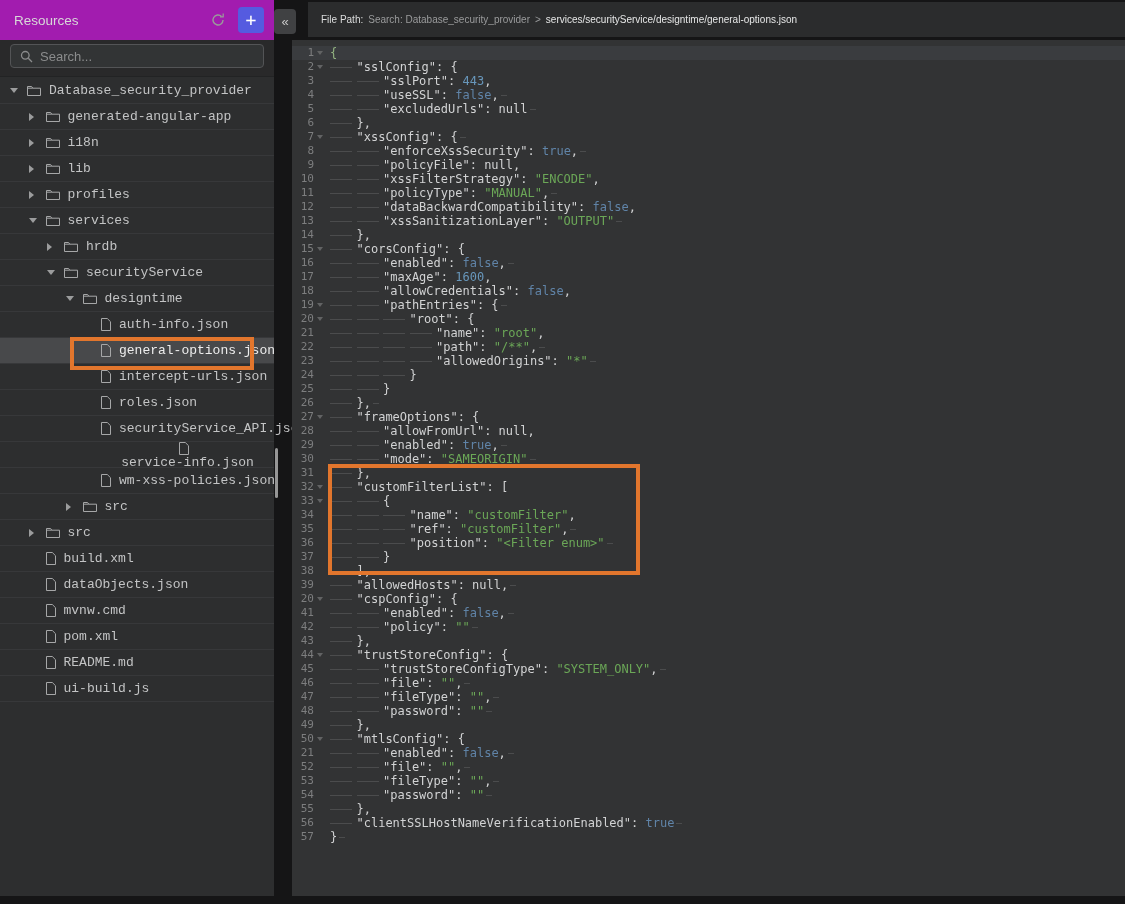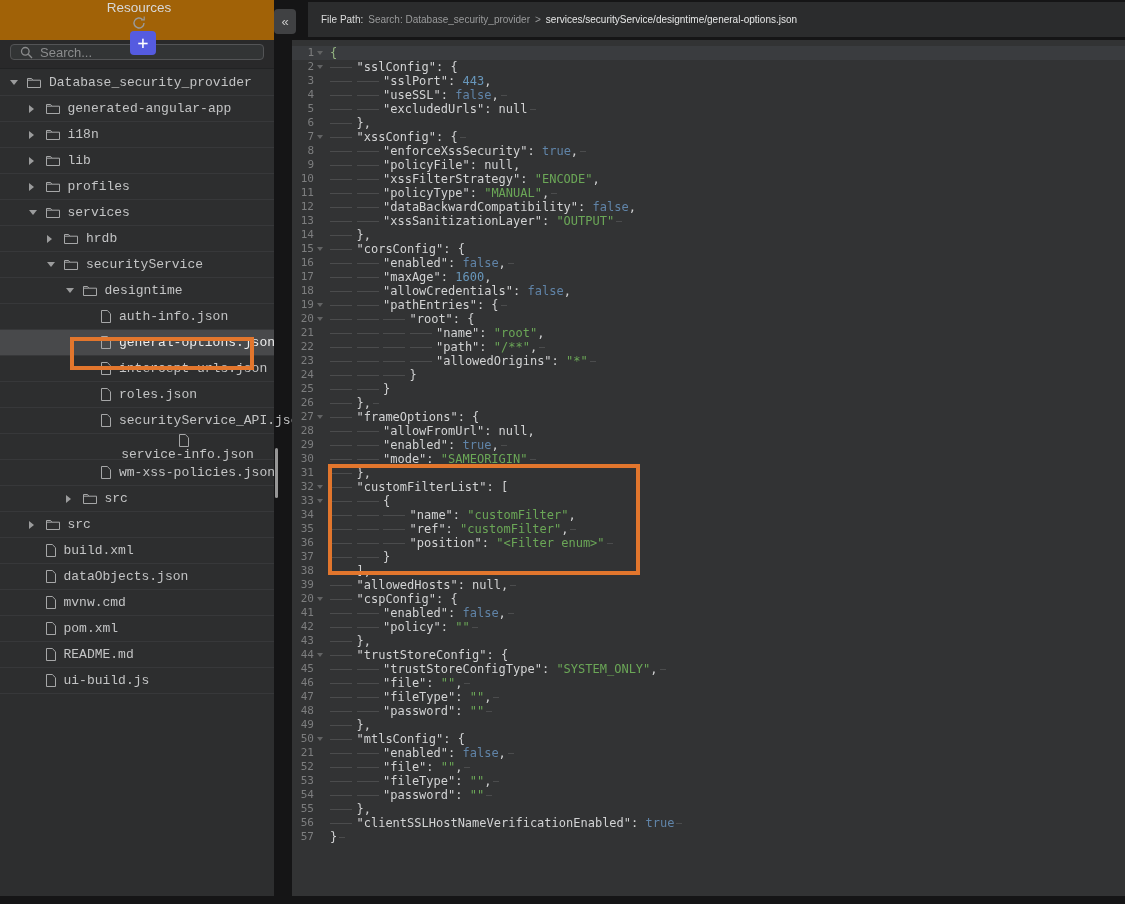--- a/index.html
+++ b/index.html
@@ -17,7 +17,7 @@
     position: absolute; left:0; top:0; width:274px; height:896px;
     background: #2d2e2f;
   }
-  .sb-header { height:40px; display:flex; align-items:center; padding:0 10px 0 14px; background:#a16207;flex-direction:column; }
+  .sb-header { height:40px; display:flex; align-items:center; padding:0 10px 0 14px; background:#a21caf; }
   .sb-title { flex:1; font-size:13.5px; color:#d8d8d8; }
   .icon-btn { width:24px; height:24px; display:flex; align-items:center; justify-content:center; cursor:pointer; }
   .plus-btn {

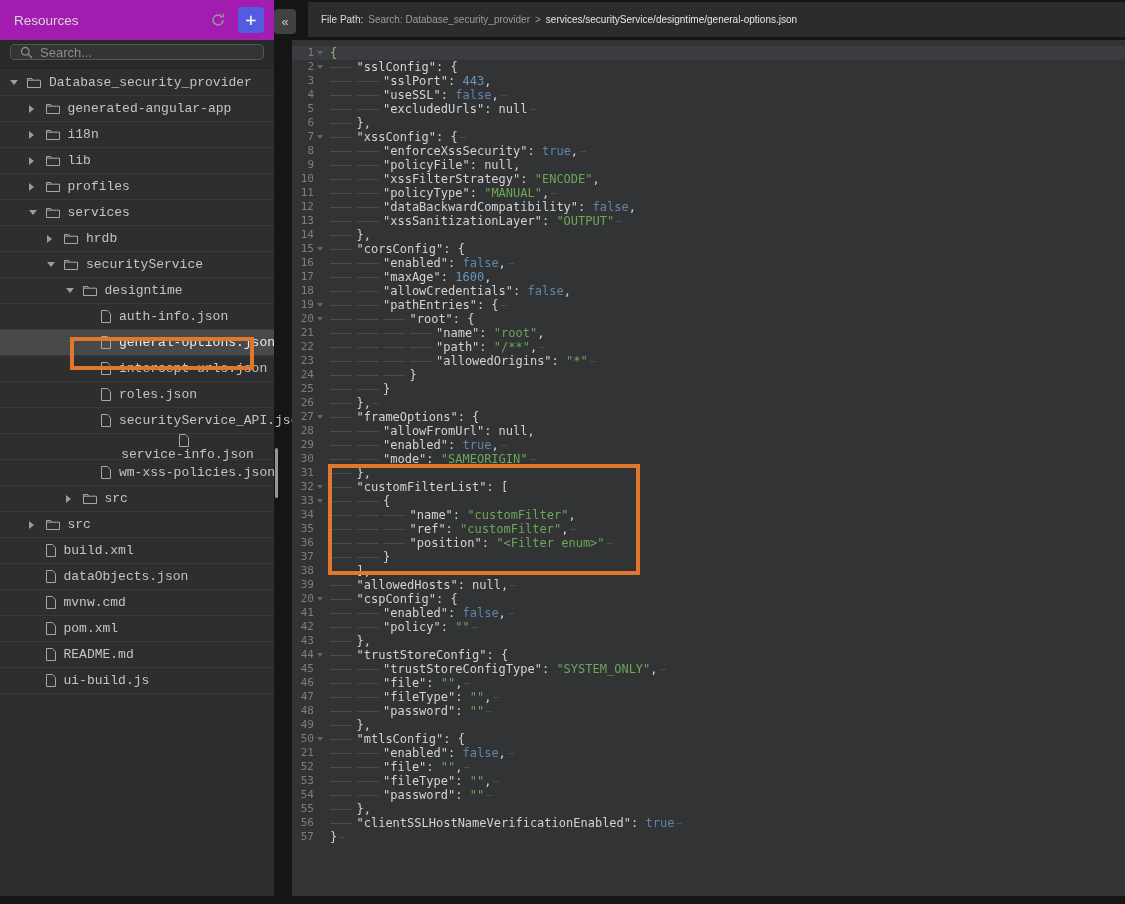--- a/index.html
+++ b/index.html
@@ -28,7 +28,7 @@
   }
   .sb-search { padding:4px 10px 8px; background:#29292a; border-bottom:1px solid #222324; }
   .sbox {
-    height:16px; background:#323435; border:1px solid #535456; border-radius:4px;
+    height:24px; background:#323435; border:1px solid #535456; border-radius:4px;
     display:flex; align-items:center; padding:0 9px; font-size:13px; color:#8b8c8d;
   }
   .sbox svg { margin-right:7px; flex:0 0 auto; }

